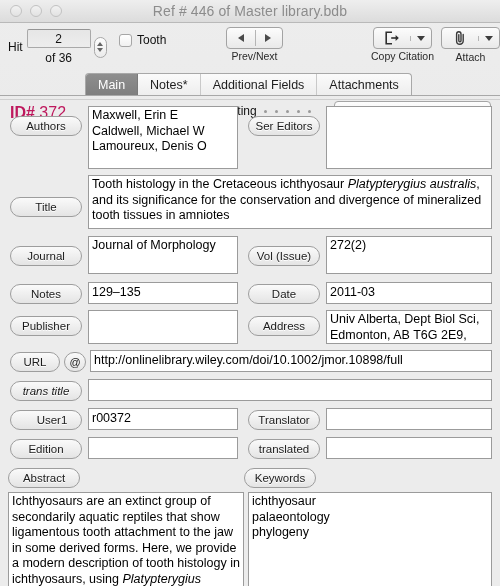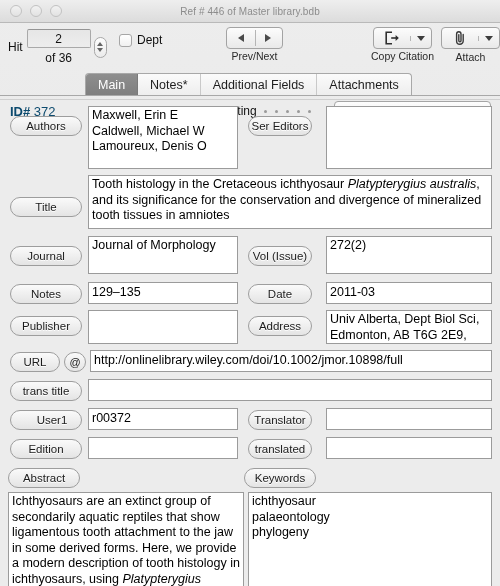--- a/index.html
+++ b/index.html
@@ -27,7 +27,7 @@
       background:linear-gradient(#f2f2f2,#e2e2e2);
       border:1px solid #c2c2c2;box-sizing:border-box;}
   .title-text{
-    width:100%;text-align:center;font-size:10px;color:#8c8c8c;
+    width:100%;text-align:center;font-size:14px;color:#8c8c8c;
     letter-spacing:.1px;
   }
 

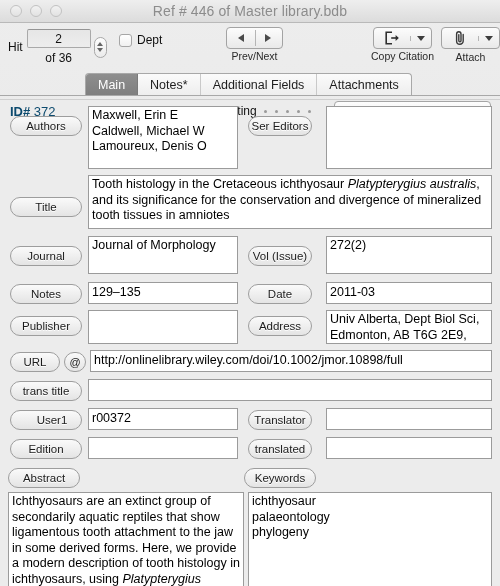--- a/index.html
+++ b/index.html
@@ -201,7 +201,7 @@
 
     <div class="markbox">
       <span class="chk"></span>
-      <span class="mark-label">Dept</span>
+      <span class="mark-label">Tooth</span>
     </div>
 
 

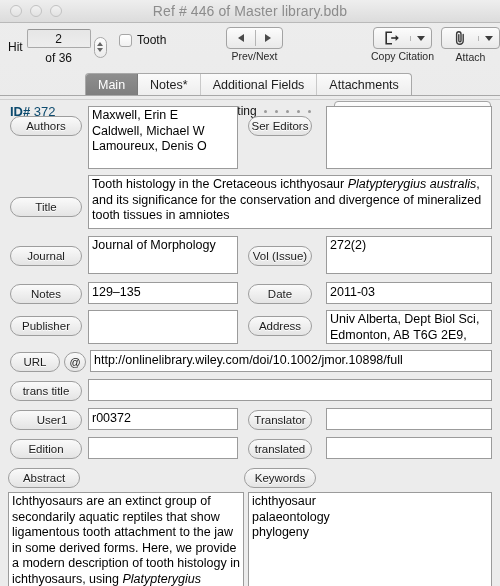--- a/index.html
+++ b/index.html
@@ -114,7 +114,7 @@
            border-top:1px solid #cfcfcf;}
 
   .metarow{position:relative;height:24px;}
-  .idtxt{position:absolute;left:10px;top:4px;font-size:13px;color:#0c4a6e;font-weight:bold;}
+  .idtxt{position:absolute;left:10px;top:4px;font-size:16px;color:#be185d;font-weight:bold;}
   .idnum{font-weight:normal;}
   .nolabel{position:absolute;left:88px;top:4px;font-size:12px;color:#111;display:flex;align-items:center;gap:3px;}
   .updown{display:inline-flex;flex-direction:column;line-height:0;}

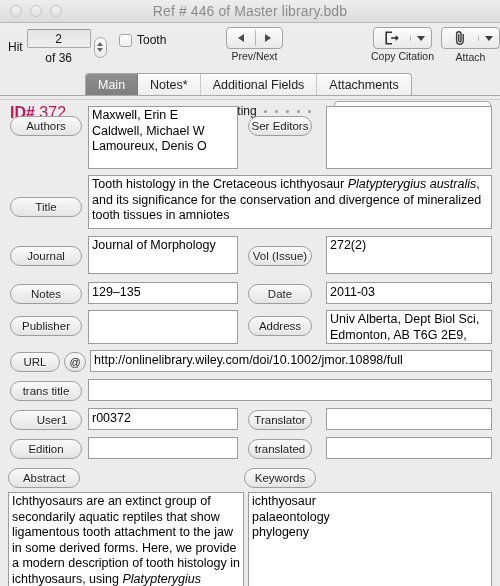--- a/index.html
+++ b/index.html
@@ -155,7 +155,7 @@
   .tbox.one{line-height:18px;padding-top:0;}
   .row{position:absolute;}
   .labL{left:10px;width:72px;}
-  .labR{left:248px;width:64px;}
+  .labR{left:248px;width:72px;}
   .fldL{left:88px;width:150px;}
   .fldR{left:326px;width:166px;}
   .fldFull{left:88px;width:404px;}

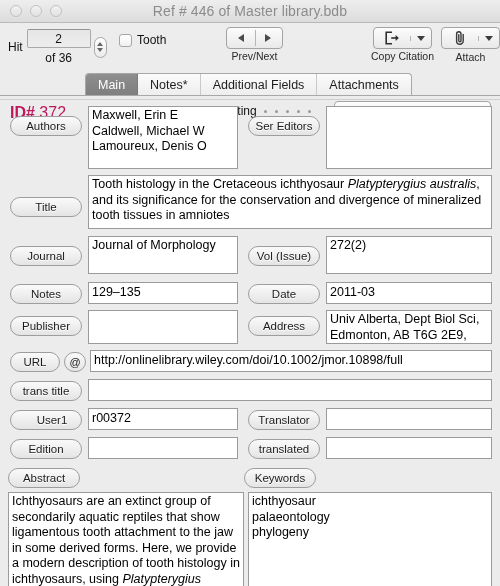--- a/index.html
+++ b/index.html
@@ -316,7 +316,7 @@
     <div class="row urlrow-at" style="top:252px;">@</div>
     <div class="row tbox one urlfield" style="top:250px;height:22px;">http://onlinelibrary.wiley.com/doi/10.1002/jmor.10898/full</div>
 
-    <div class="row pill labL" style="top:281px;">trans title</div>
+    <div class="row pill labL" style="top:281px;font-style:italic;">trans title</div>
     <div class="row tbox one fldFull" style="top:279px;height:22px;"></div>
 
     <div class="row pill labL" style="top:310px;padding-left:12px;">User1</div>

